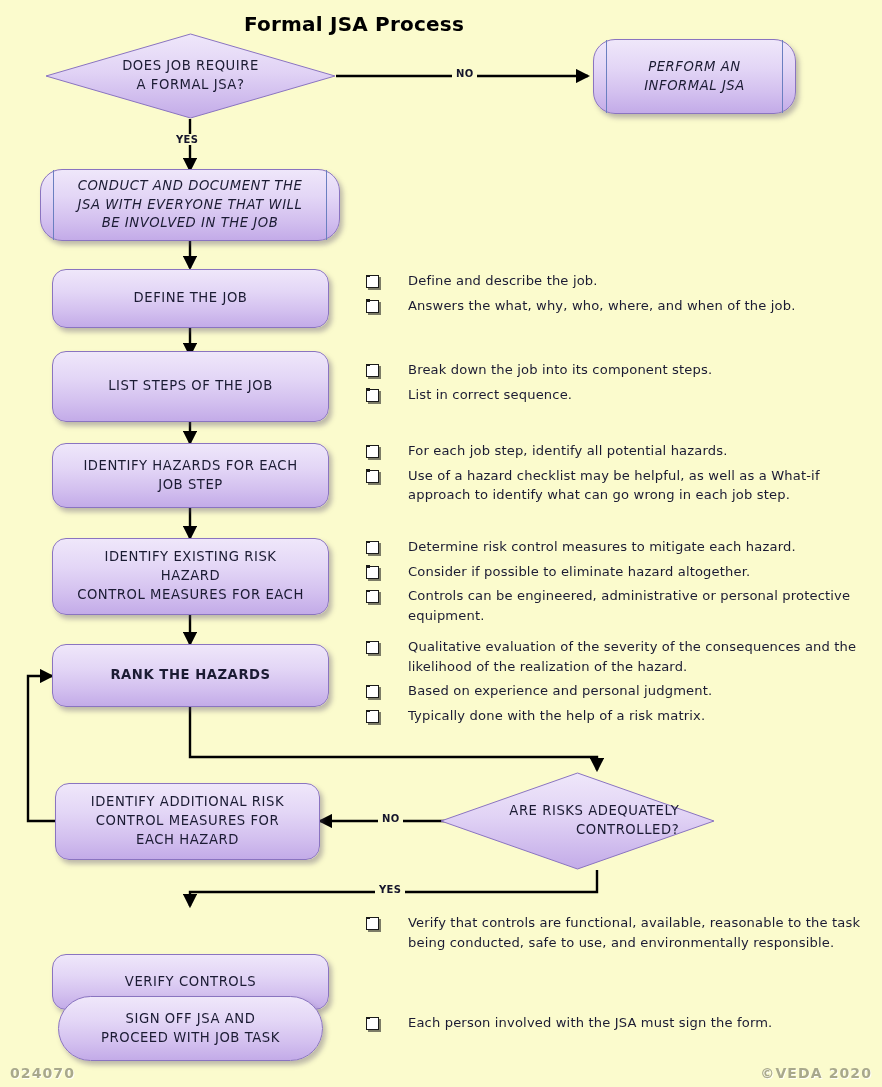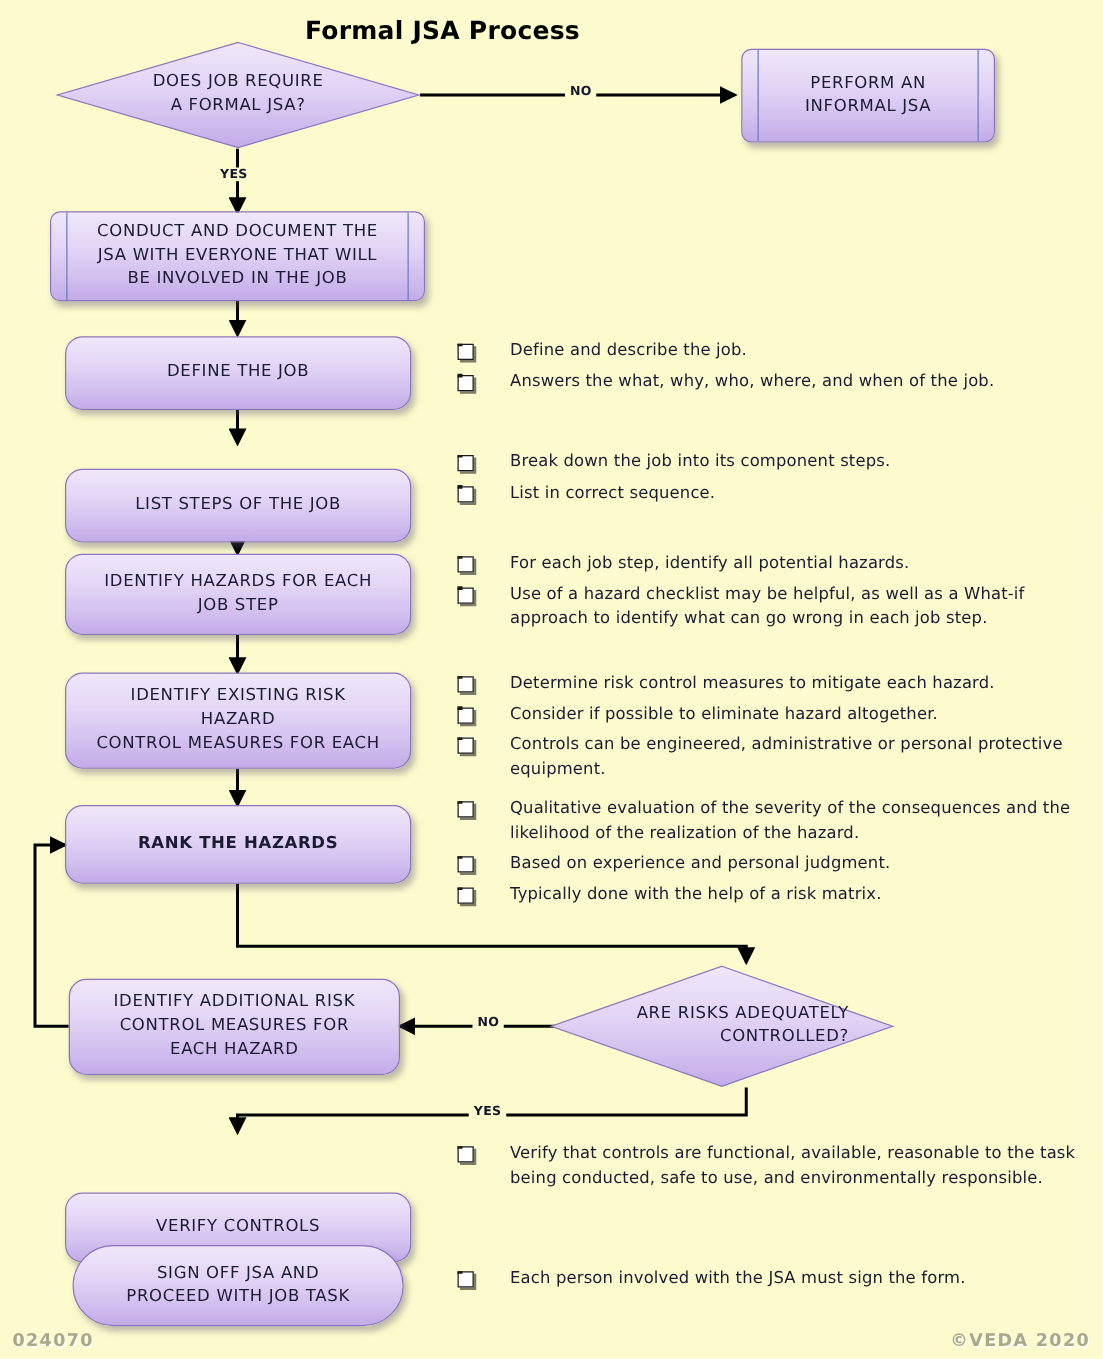--- a/index.html
+++ b/index.html
@@ -68,13 +68,14 @@
 
   .predef {
     border: 1px solid #8a74c0;
-    border-radius: 8px;
+    border-radius: 22px;
     background: linear-gradient(to bottom,
                 #efe7fa 0%,
                 #e3d6f6 38%,
                 #d3c0ef 72%,
                 #c3abe8 100%);
     box-shadow: 3px 4px 5px rgba(90, 80, 110, 0.38);
+    font-style: italic;
   }
   .predef::before,
   .predef::after {

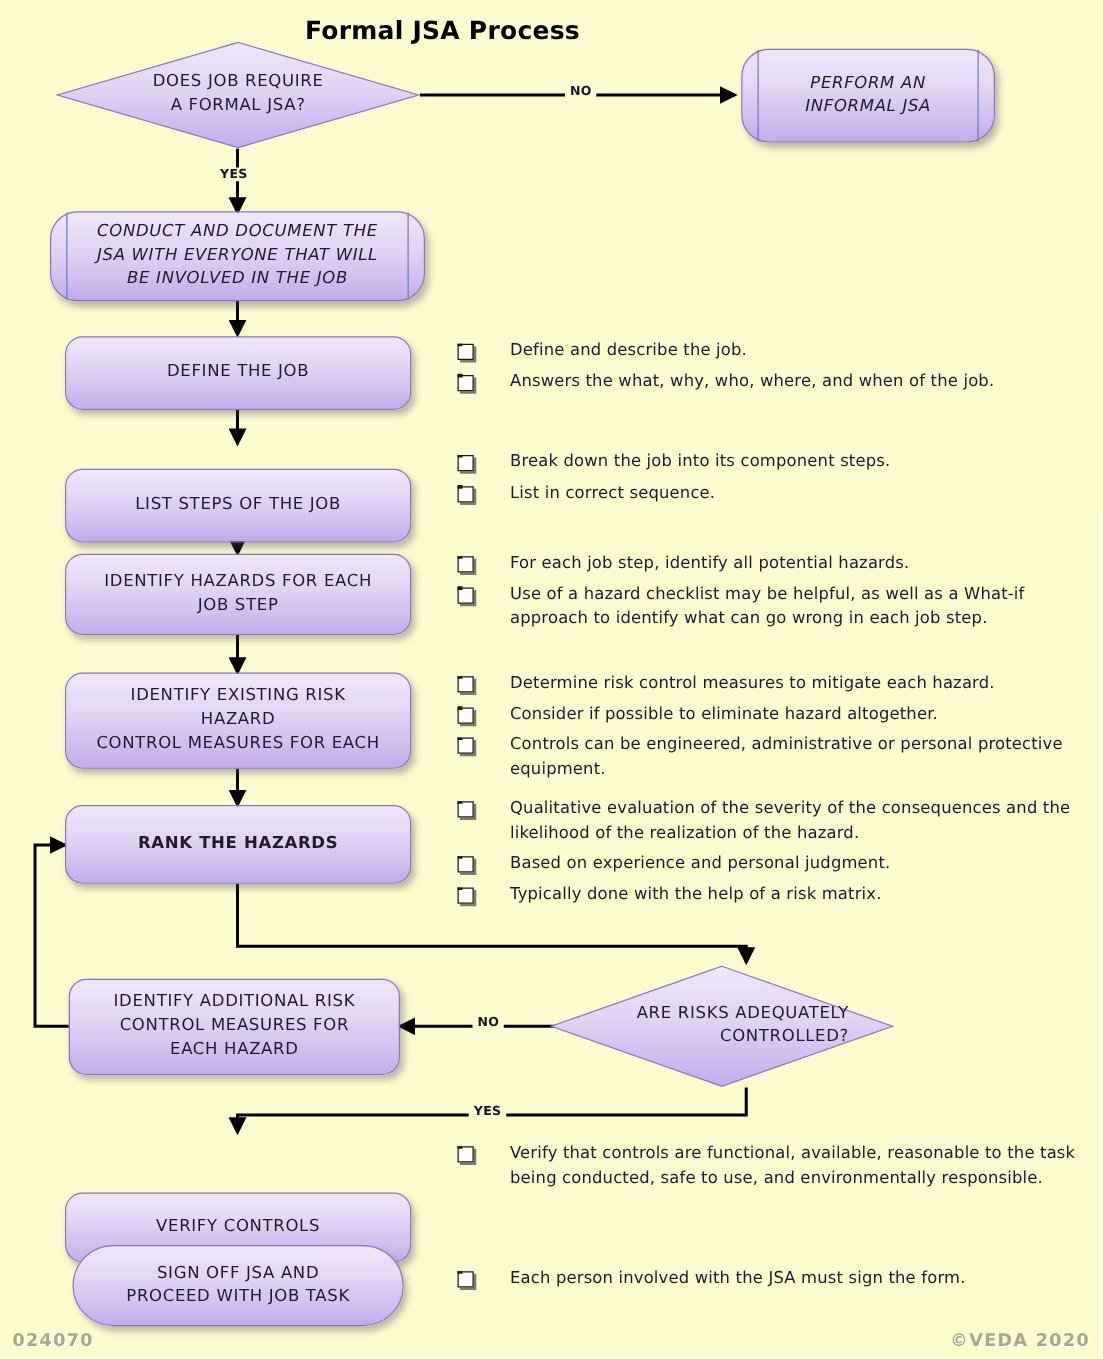--- a/index.html
+++ b/index.html
@@ -262,7 +262,7 @@
     <div class="label">DEFINE THE JOB</div>
   </div>
 
-  <div class="node proc" style="left:52px; top:375px; width:277px; height:59px;">
+  <div class="node proc" style="left:52px; top:351px; width:277px; height:71px;">
     <div class="label">LIST STEPS OF THE JOB</div>
   </div>
 

